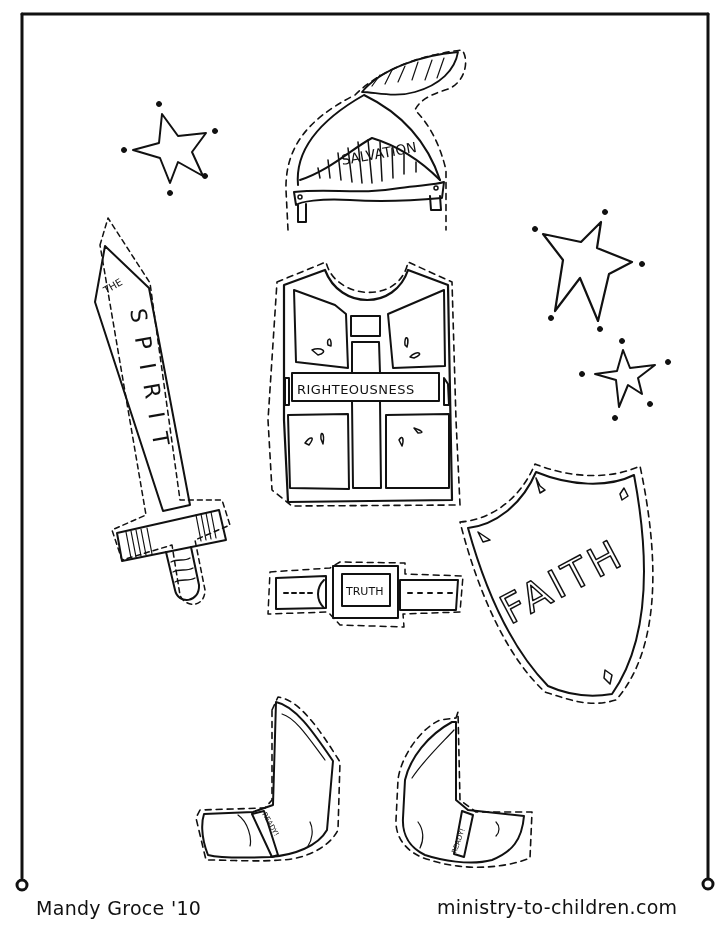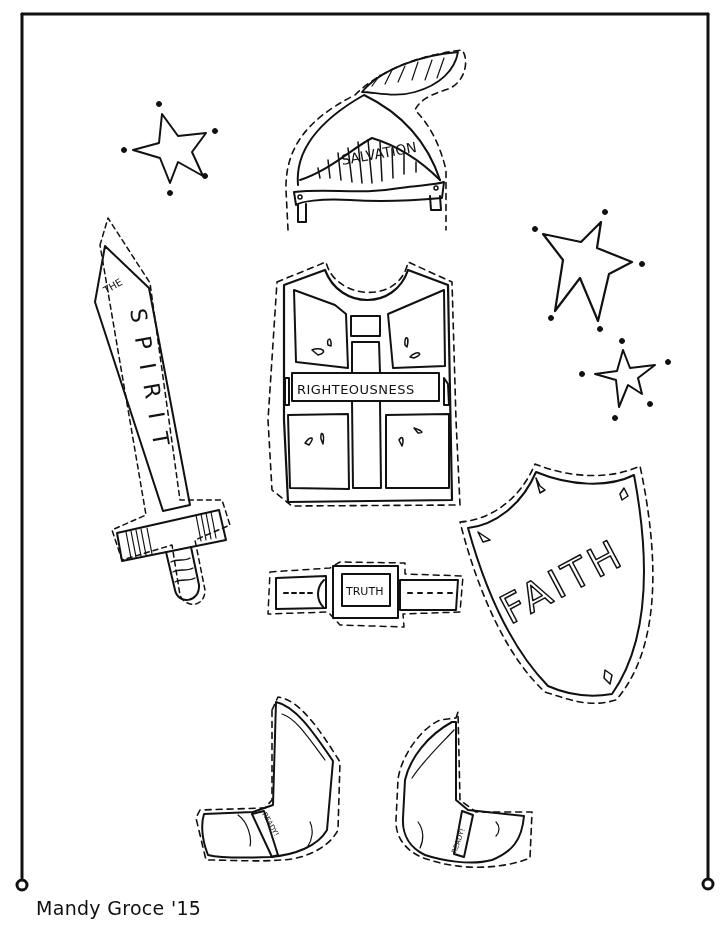--- a/index.html
+++ b/index.html
@@ -149,7 +149,7 @@
   </g>
 </svg>
 
-<div class="credit left">Mandy Groce '15</div>
+<div class="credit left">Mandy Groce '10</div>
 
 </div>
 

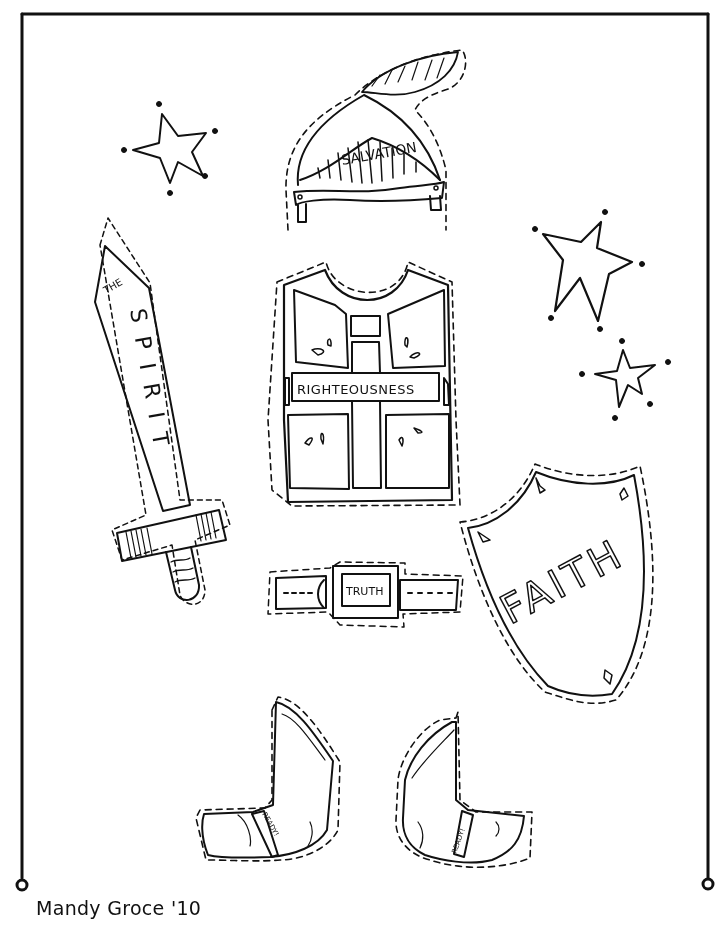--- a/index.html
+++ b/index.html
@@ -150,6 +150,7 @@
 </svg>
 
 <div class="credit left">Mandy Groce '10</div>
+<div class="credit right">ministry-to-children.com</div>
 
 </div>
 

